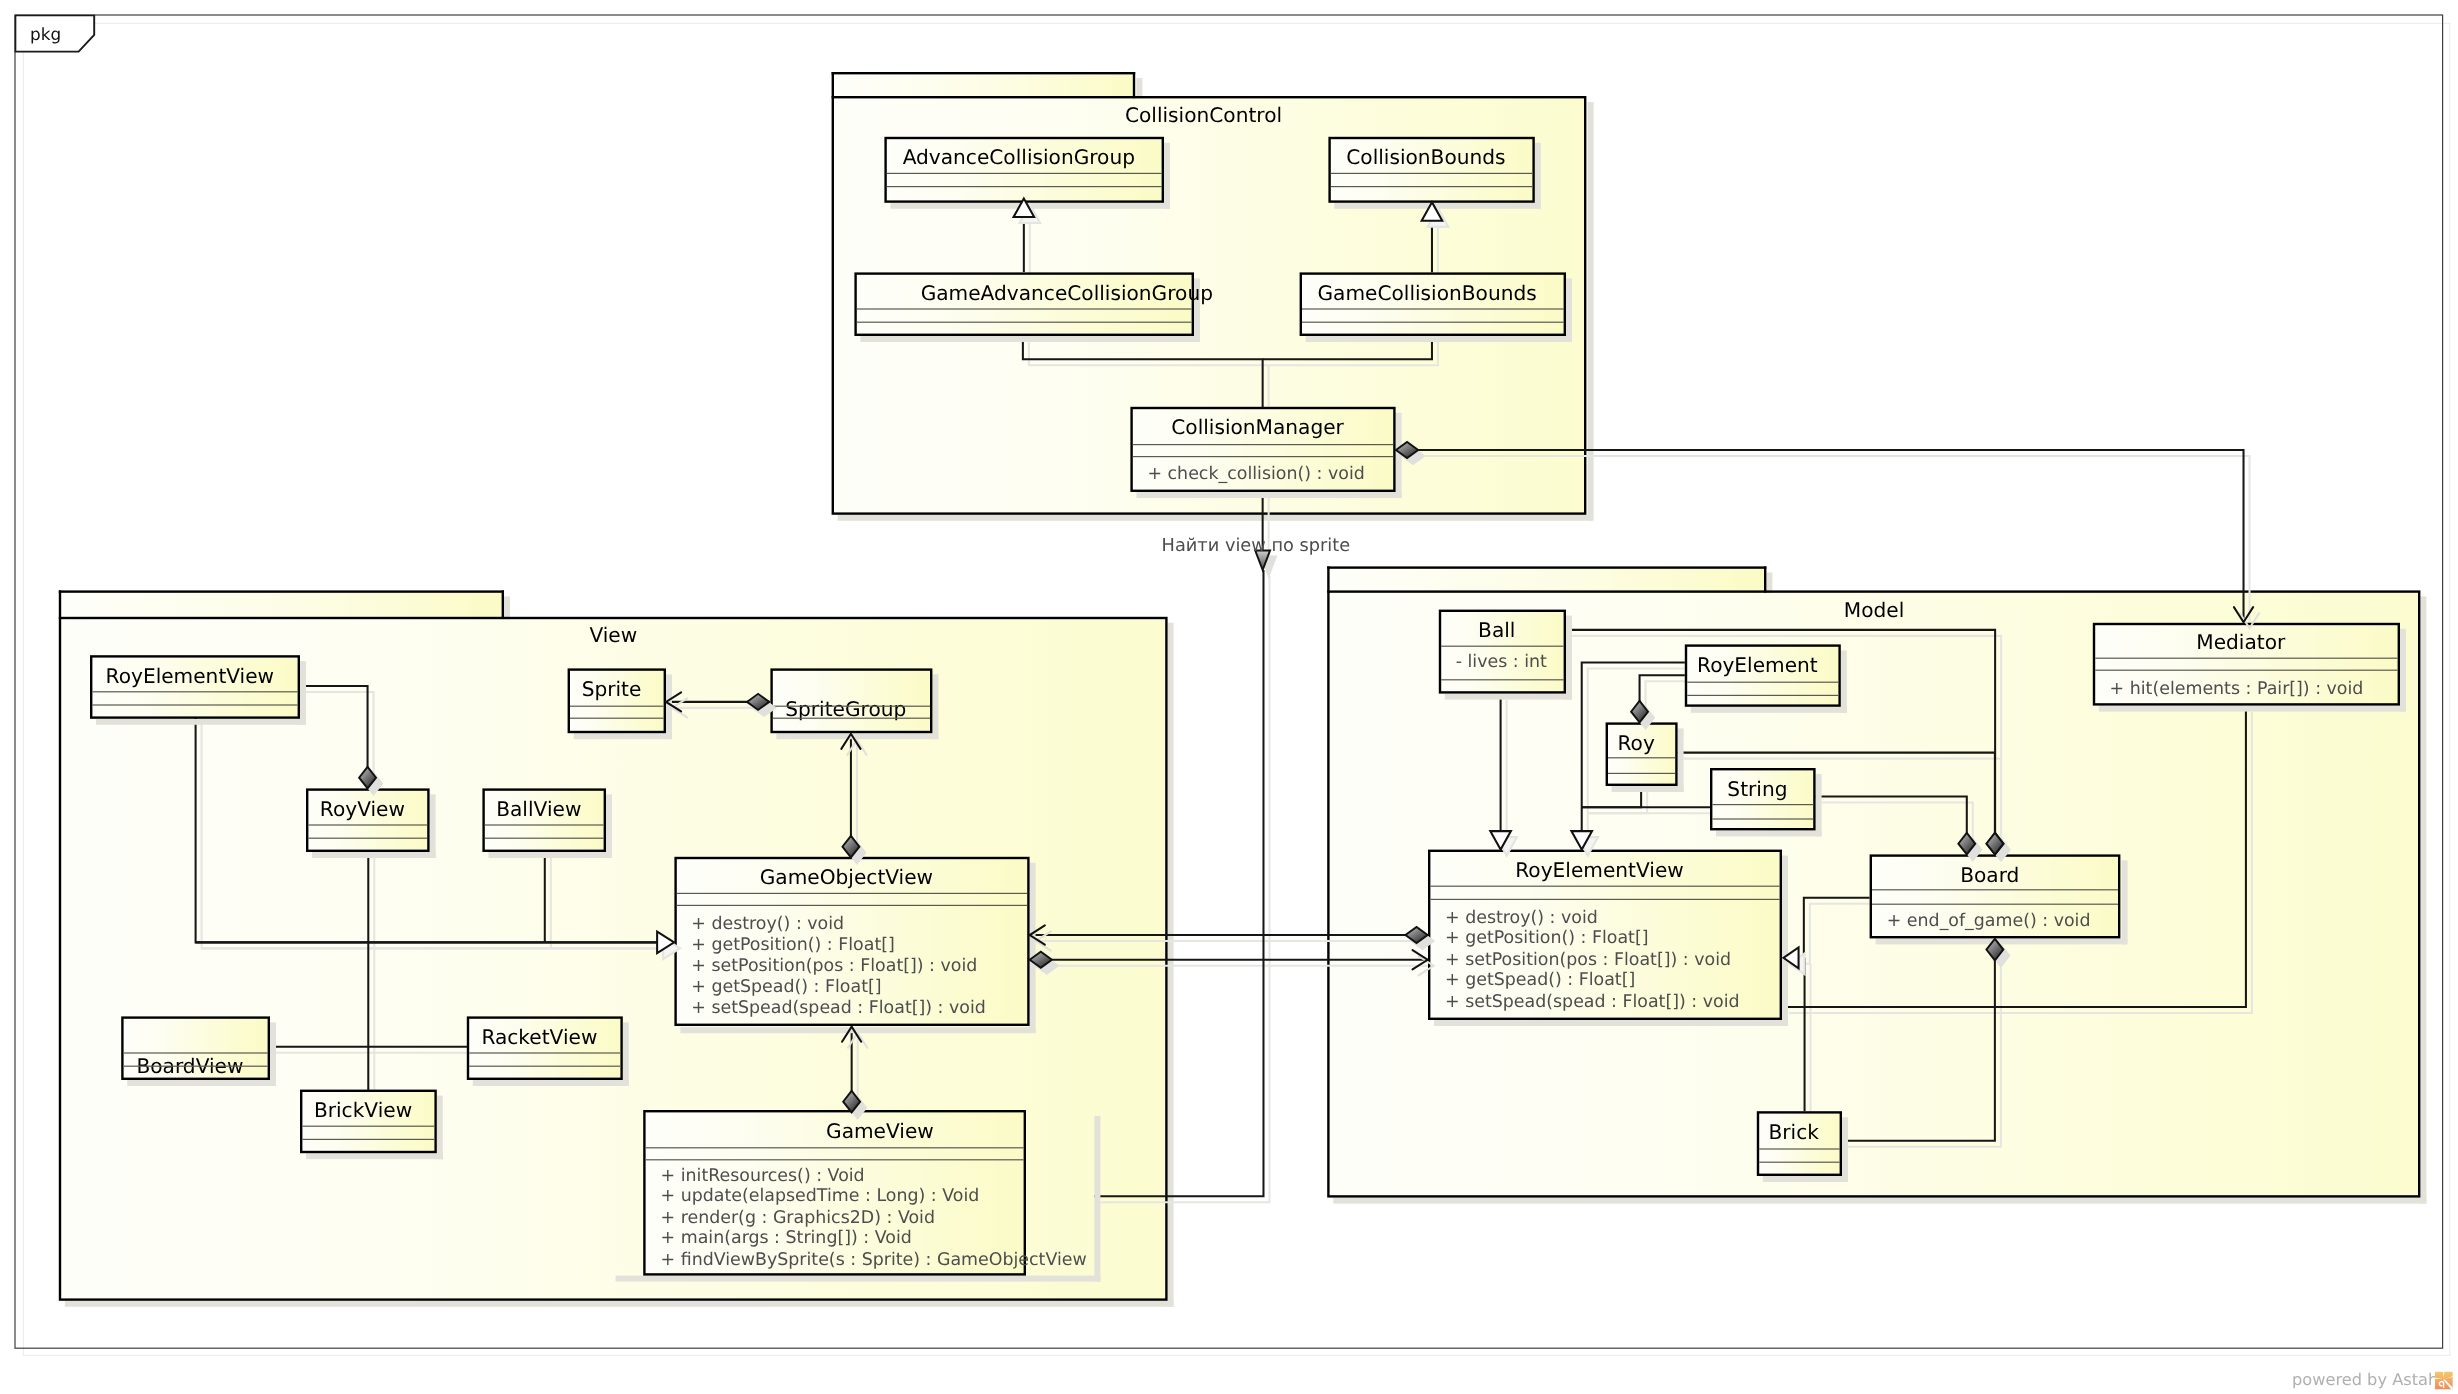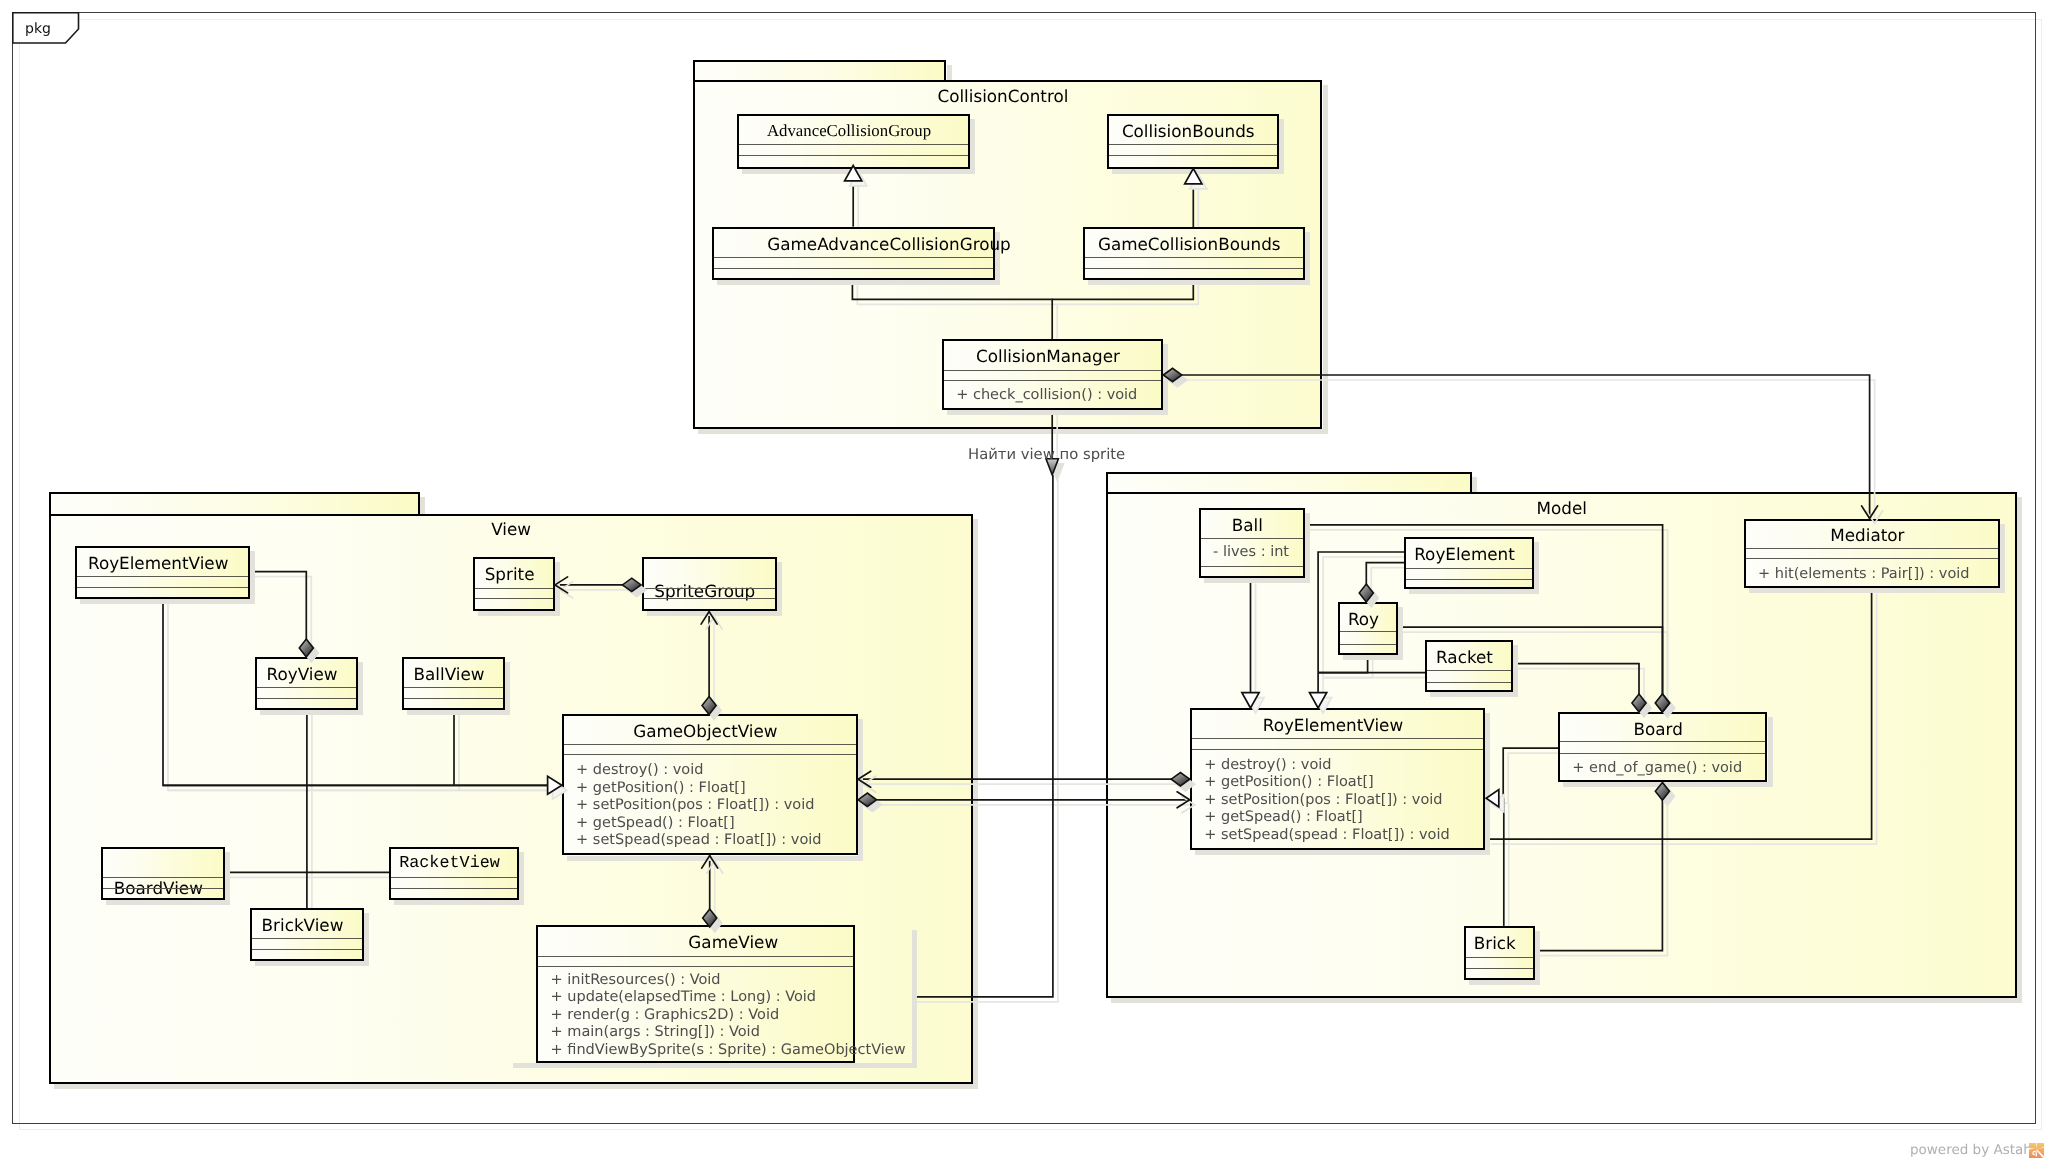--- a/index.html
+++ b/index.html
@@ -266,7 +266,7 @@
     <div class="cls-shadow" style="left:742px;top:168.5px;width:233px;height:5px;"></div>
     <div class="cls-shadow" style="left:970px;top:119px;width:5px;height:54.5px;"></div>
     <div class="cls" style="left:737px;top:114px;width:233px;height:54.5px;">
-      <div class="nm" style="top:4.8px;width:220px;font-family:Liberation Serif, serif;">AdvanceCollisionGroup</div>
+      <div class="nm" style="top:4.8px;width:220px;">AdvanceCollisionGroup</div>
       <div class="sep" style="top:28.0px;"></div>
       <div class="sep" style="top:39.0px;"></div>
     </div>

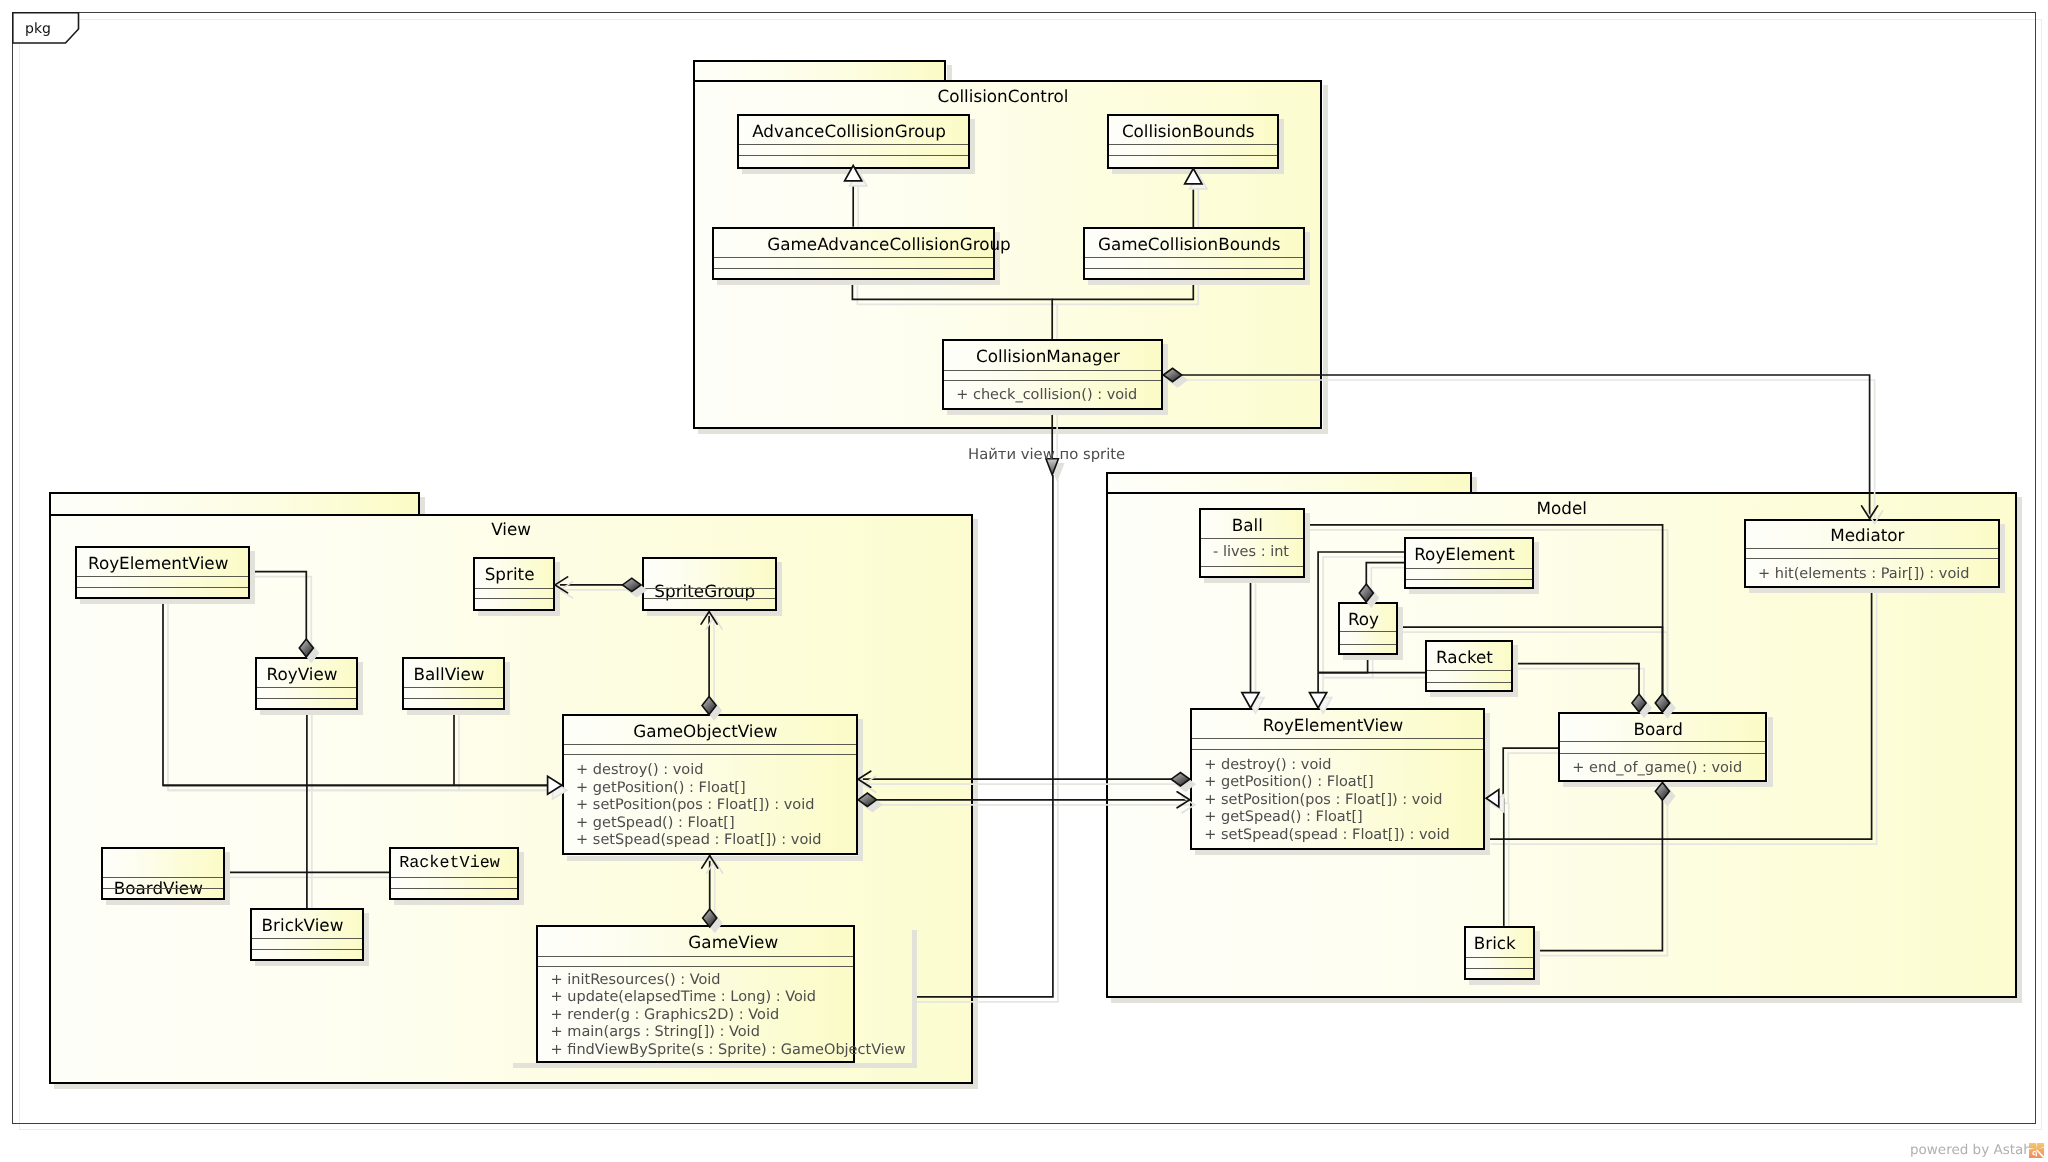--- a/index.html
+++ b/index.html
@@ -440,7 +440,7 @@
     <div class="cls-shadow" style="left:1430px;top:692px;width:88px;height:5px;"></div>
     <div class="cls-shadow" style="left:1513px;top:645px;width:5px;height:52px;"></div>
     <div class="cls" style="left:1425px;top:640px;width:88px;height:52px;">
-      <div class="nm" style="top:4.8px;width:75px;">Racket</div>
+      <div class="nm" style="top:4.8px;width:75px;">String</div>
       <div class="sep" style="top:28px;"></div>
       <div class="sep" style="top:40px;"></div>
     </div>

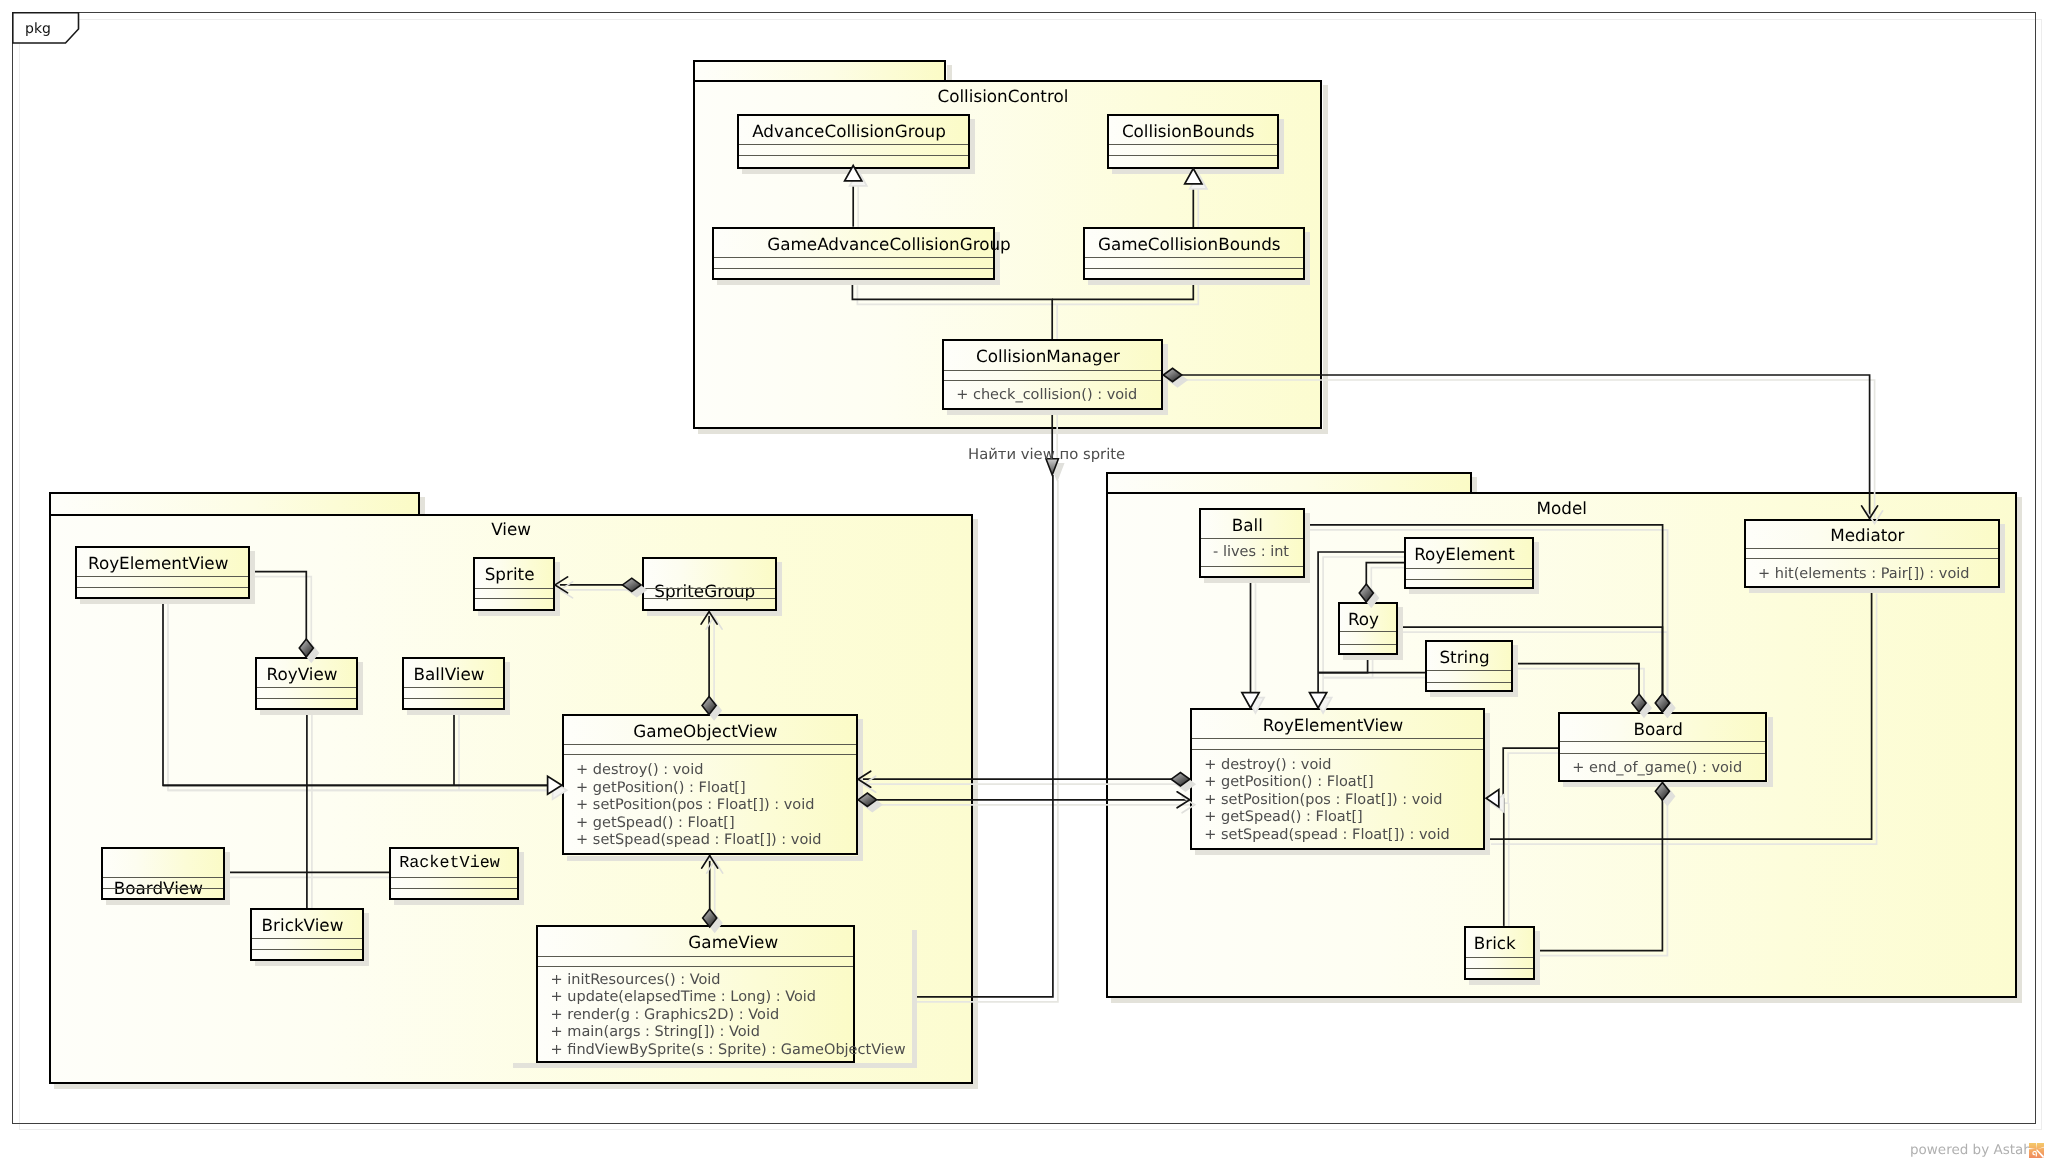--- a/index.html
+++ b/index.html
@@ -380,7 +380,7 @@
     <div class="cls-shadow" style="left:394px;top:900px;width:130px;height:5px;"></div>
     <div class="cls-shadow" style="left:519px;top:852px;width:5px;height:53px;"></div>
     <div class="cls" style="left:389px;top:847px;width:130px;height:53px;">
-      <div class="nm" style="top:4.8px;width:117px;font-family:Liberation Mono, monospace;">RacketView</div>
+      <div class="nm" style="top:4.8px;width:117px;">RacketView</div>
       <div class="sep" style="top:28px;"></div>
       <div class="sep" style="top:39px;"></div>
     </div>

